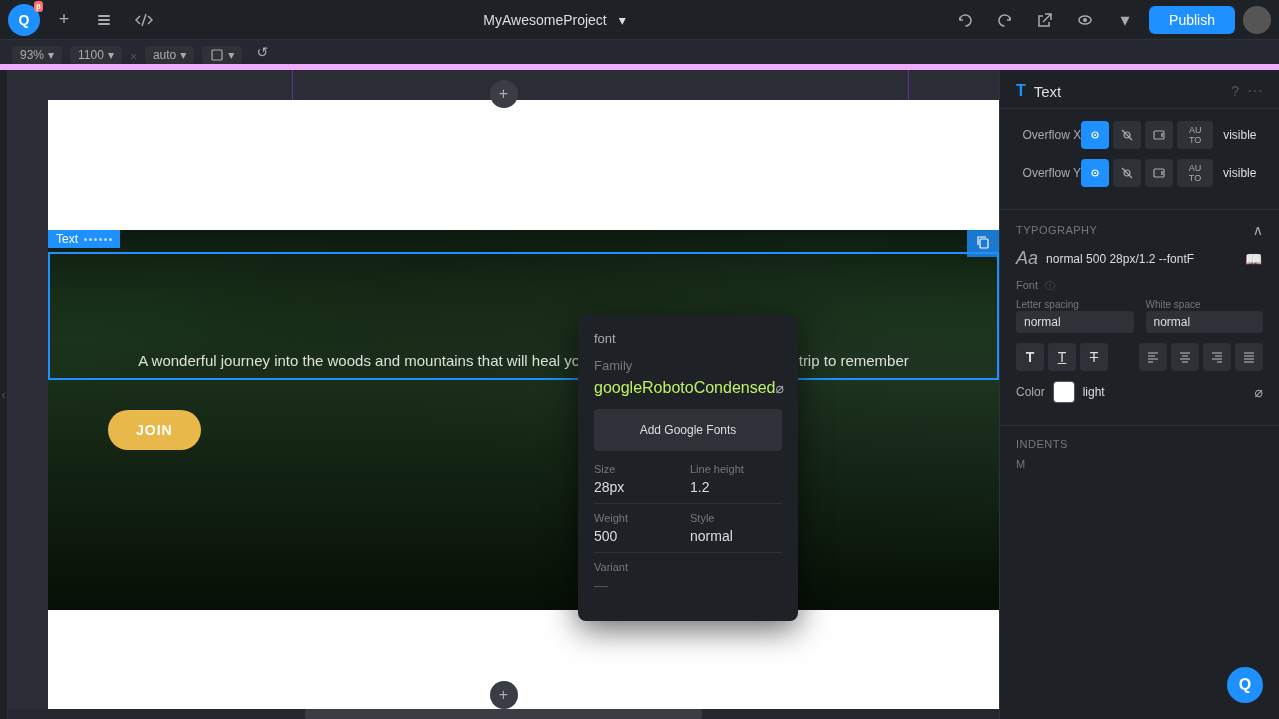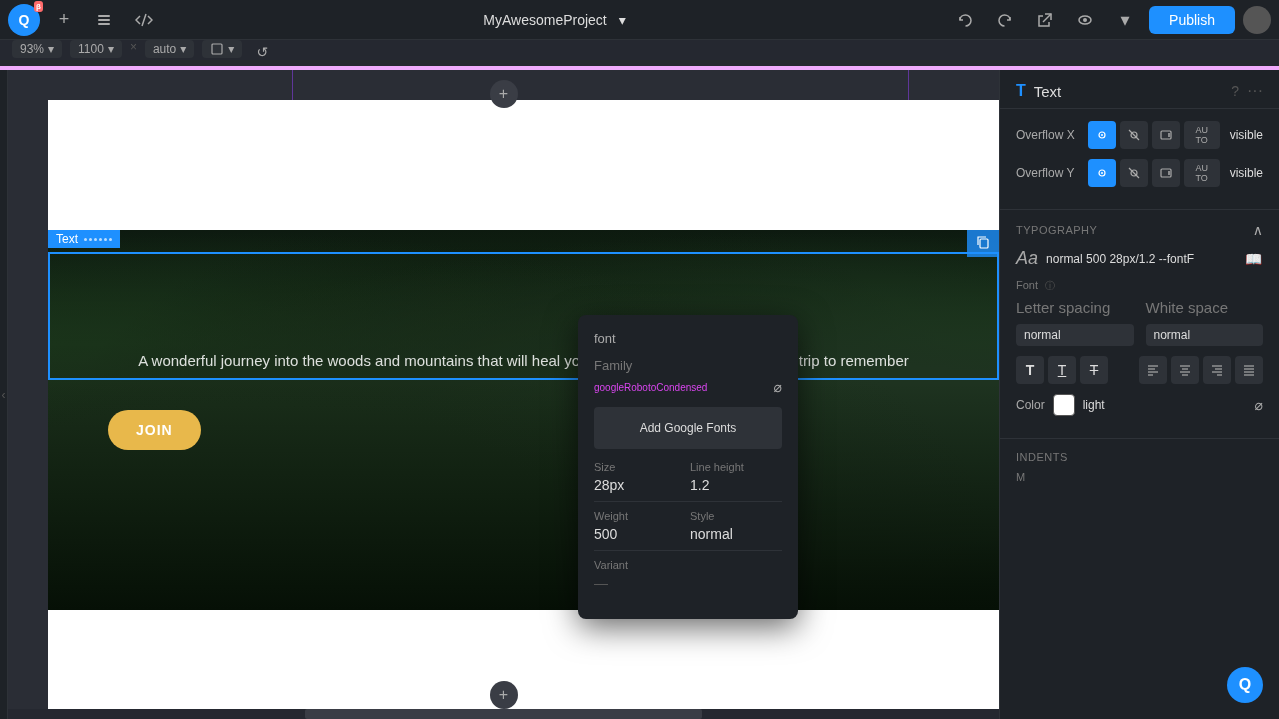--- a/index.html
+++ b/index.html
@@ -65,10 +65,10 @@
     .ruler-bar {
       height: 30px;
       background: #252830;
-      display: flex; align-items: flex-start;
+      display: flex; align-items: flex-end;
       padding: 0 12px;
       gap: 8px;
-      border-bottom: 4px solid #f0abfc;
+      border-bottom: 6px solid #f0abfc;
       font-size: 12px; color: #aaa;
     }
     .ruler-control {

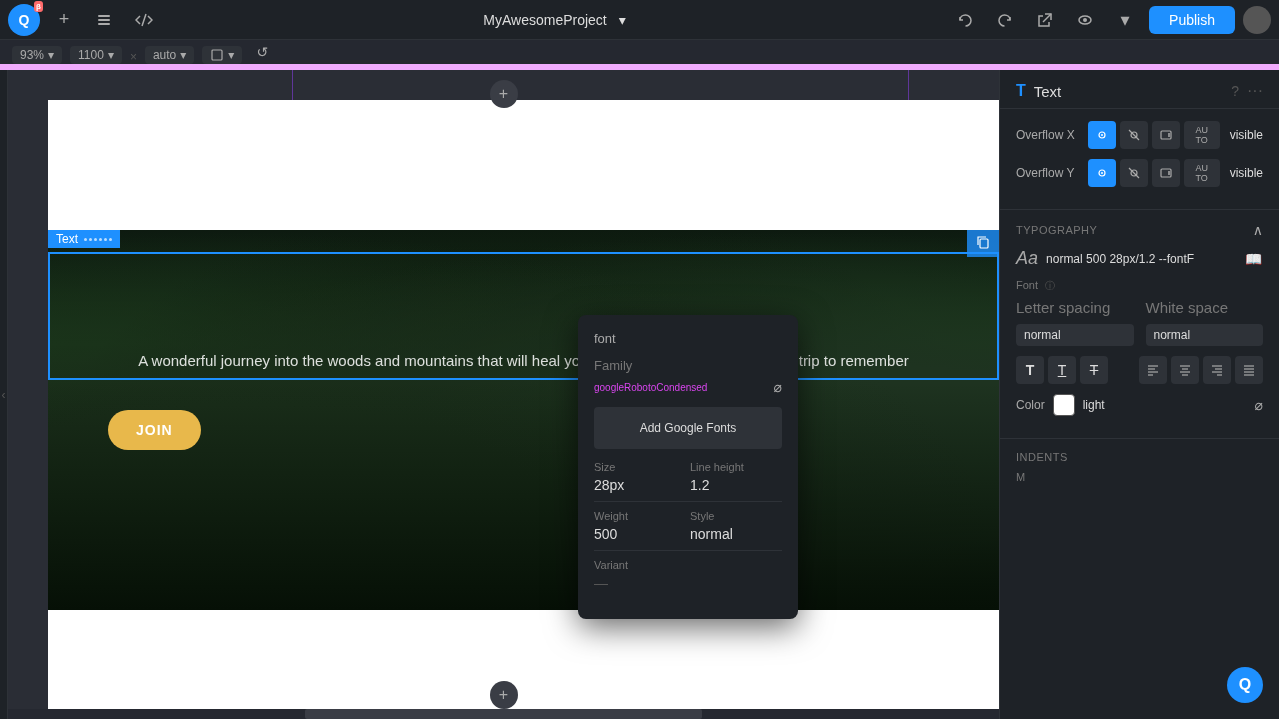--- a/index.html
+++ b/index.html
@@ -259,7 +259,7 @@
 
     
     .overflow-row {
-      display: flex; align-items: center; justify-content: space-between;
+      display: flex; align-items: center; justify-content: center;
       margin-bottom: 10px;
     }
     .overflow-label { font-size: 12px; color: #aaa; }

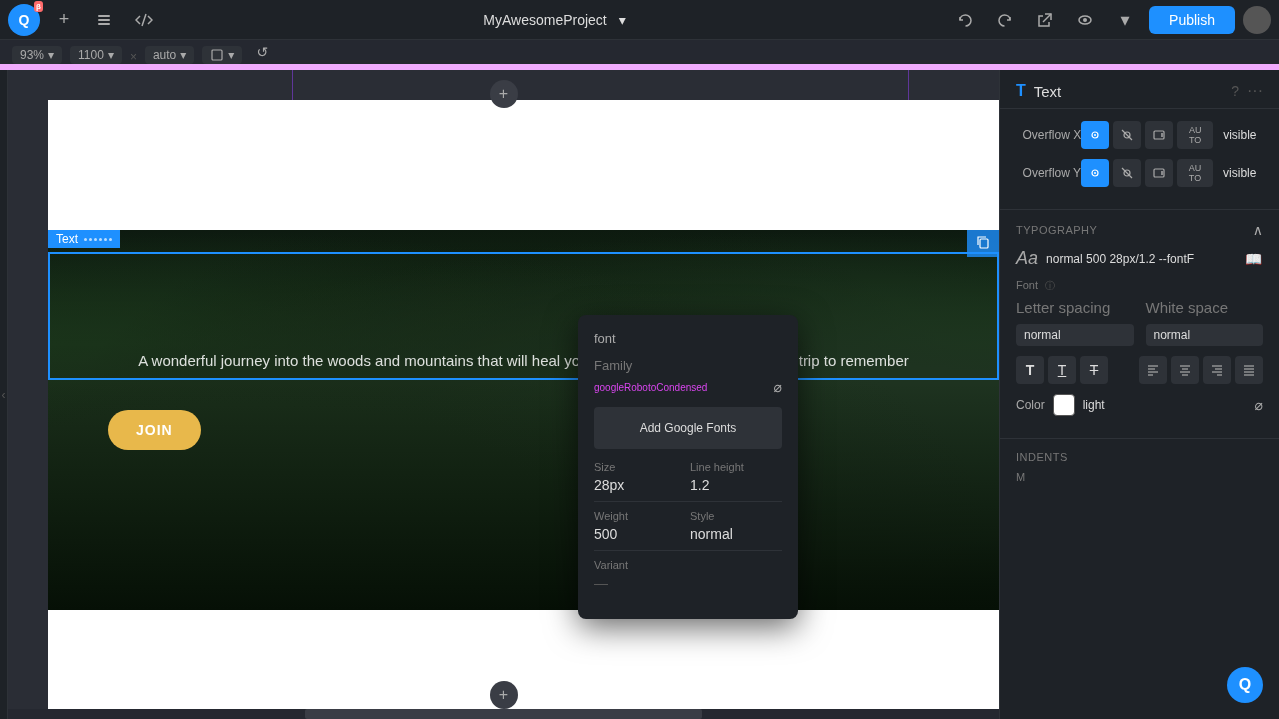--- a/index.html
+++ b/index.html
@@ -294,7 +294,7 @@
       display: flex; gap: 12px; margin-bottom: 10px;
     }
     .spacing-col { flex: 1; }
-    .spacing-label { font-size: 15px; color: #777; margin-bottom: 8px; }
+    .spacing-label { font-size: 10px; color: #777; margin-bottom: 1px; }
     .spacing-value {
       background: #2e3238; border: none; color: #ddd;
       padding: 4px 8px; border-radius: 4px; font-size: 12px;

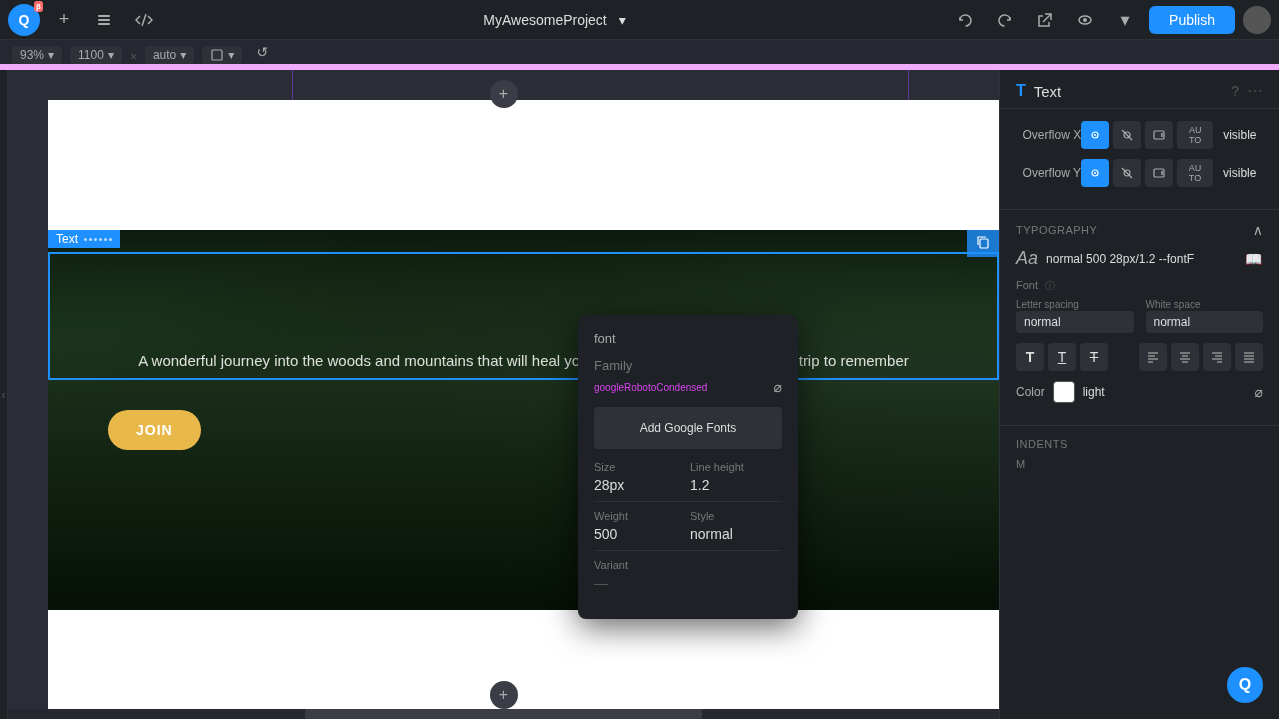--- a/index.html
+++ b/index.html
@@ -210,7 +210,7 @@
     .font-family-row {
       display: flex; align-items: center; justify-content: space-between;
     }
-    .font-family-name { font-size: 10px; color: #d946ef; }
+    .font-family-name { font-size: 16px; color: #bef264; }
     .font-link-icon { color: #aaa; font-size: 14px; cursor: pointer; }
     .add-google-btn {
       background: #2e3238; color: #ddd;

